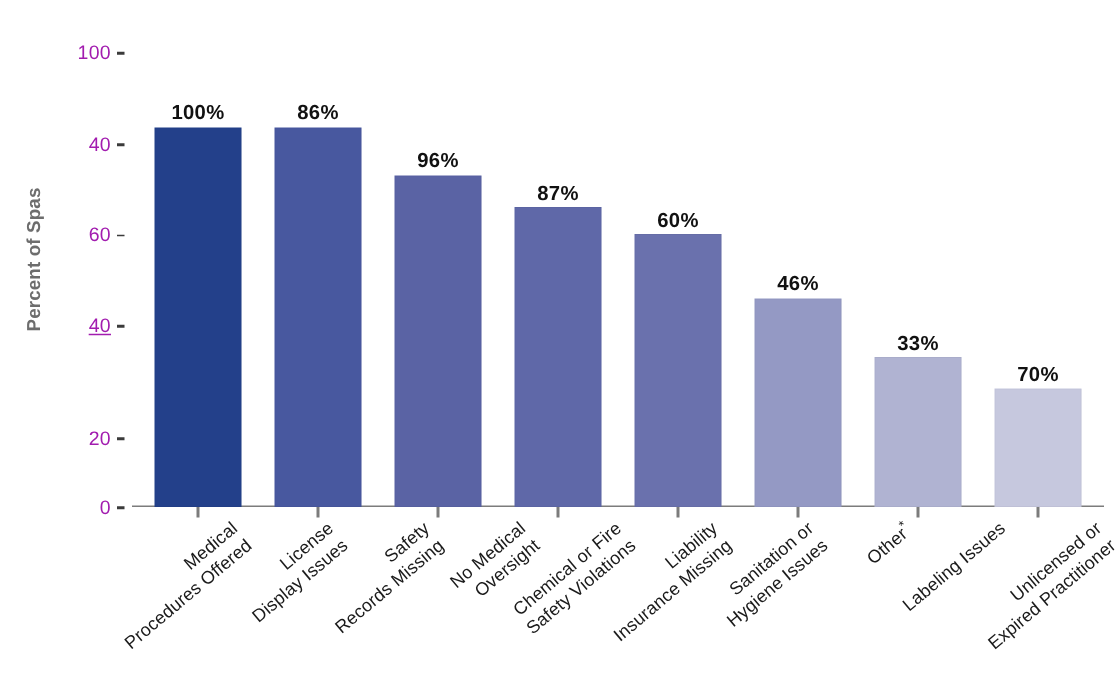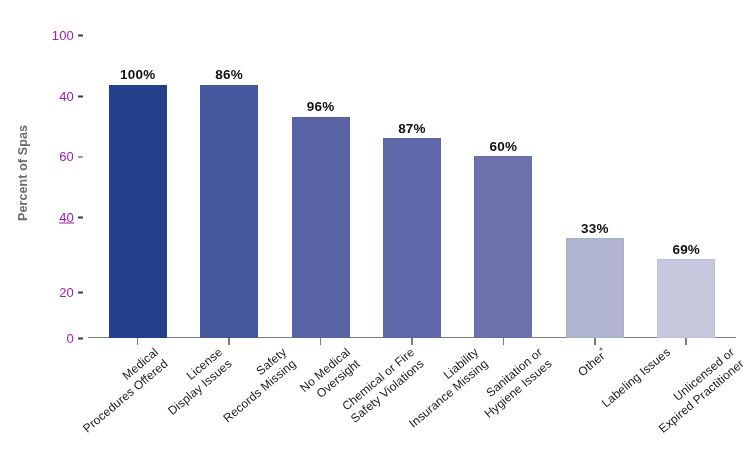--- a/index.html
+++ b/index.html
@@ -188,6 +188,11 @@
         <div class="bar-slot">
           <div class="bar-value">60%</div>
           <div class="bar-rect" style="height: 181.714px; background: rgb(106, 113, 173);"></div>
+          <div class="bar-tick"></div>
+        </div>
+        <div class="bar-slot">
+          <div class="bar-value">46%</div>
+          <div class="bar-rect" style="height: 139.314px; background: rgb(148, 153, 196);"></div>
           <div class="bar-tick"></div>
         </div>
         <div class="bar-slot">

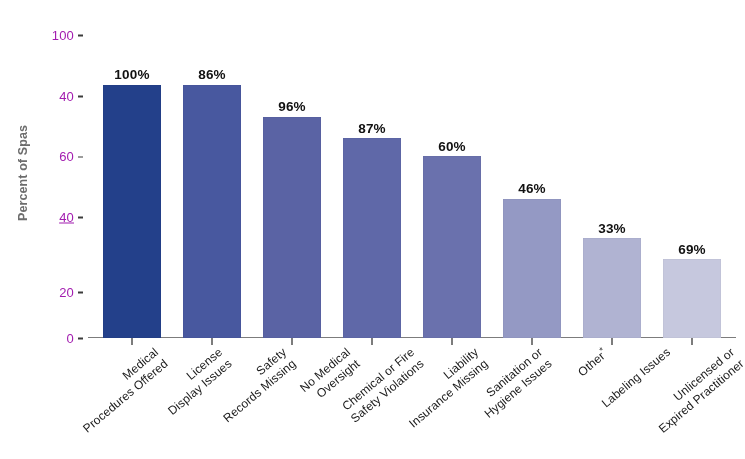--- a/index.html
+++ b/index.html
@@ -201,7 +201,7 @@
           <div class="bar-tick"></div>
         </div>
         <div class="bar-slot">
-          <div class="bar-value">69%</div>
+          <div class="bar-value">70%</div>
           <div class="bar-rect" style="height: 78.7429px; background: rgb(198, 200, 222);"></div>
           <div class="bar-tick"></div>
         </div>

